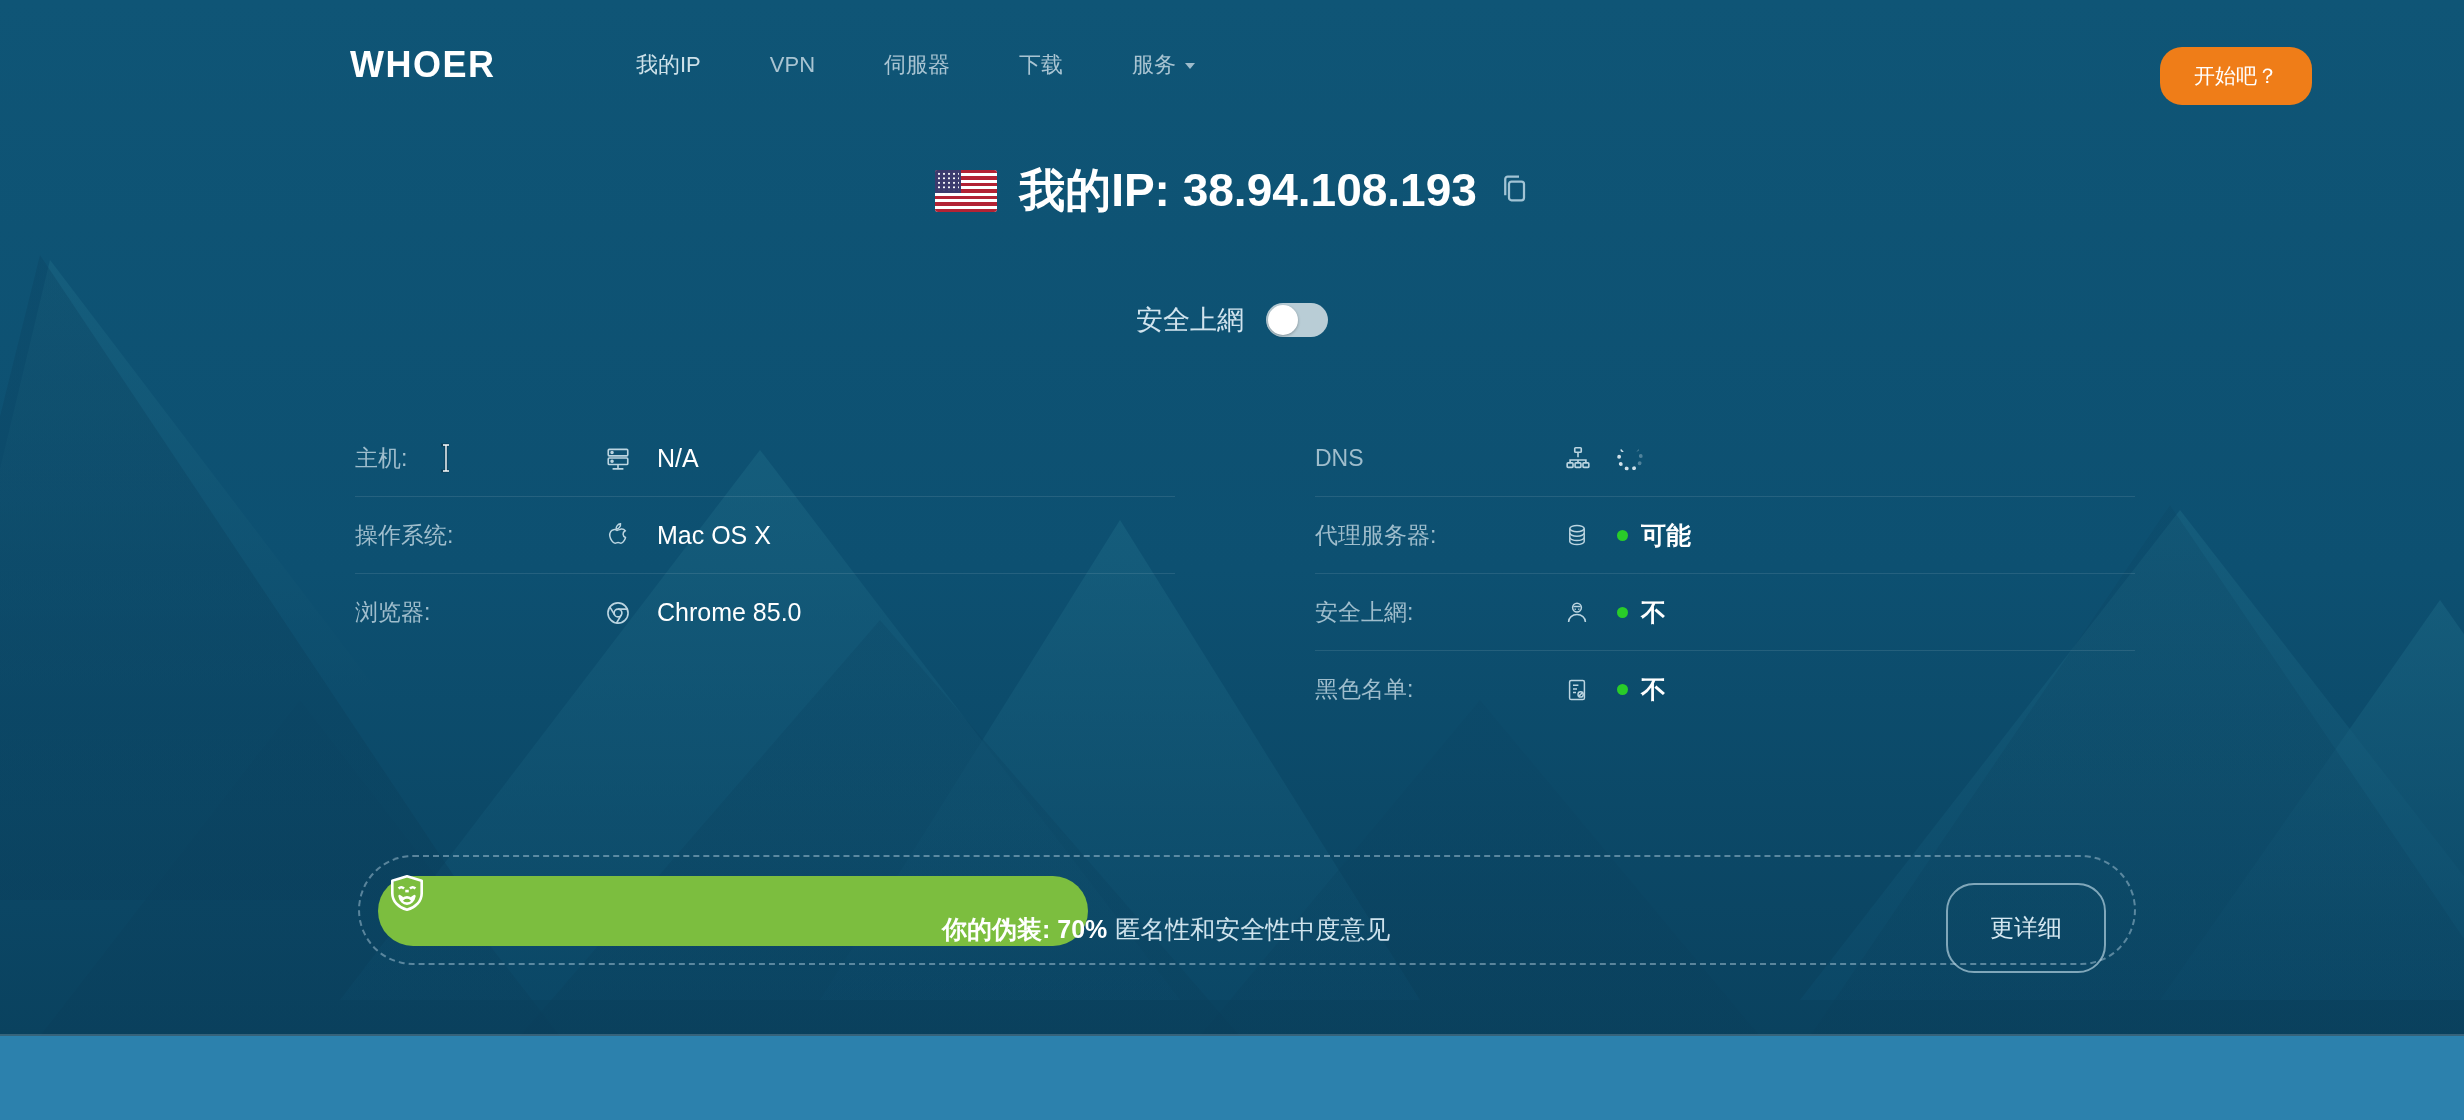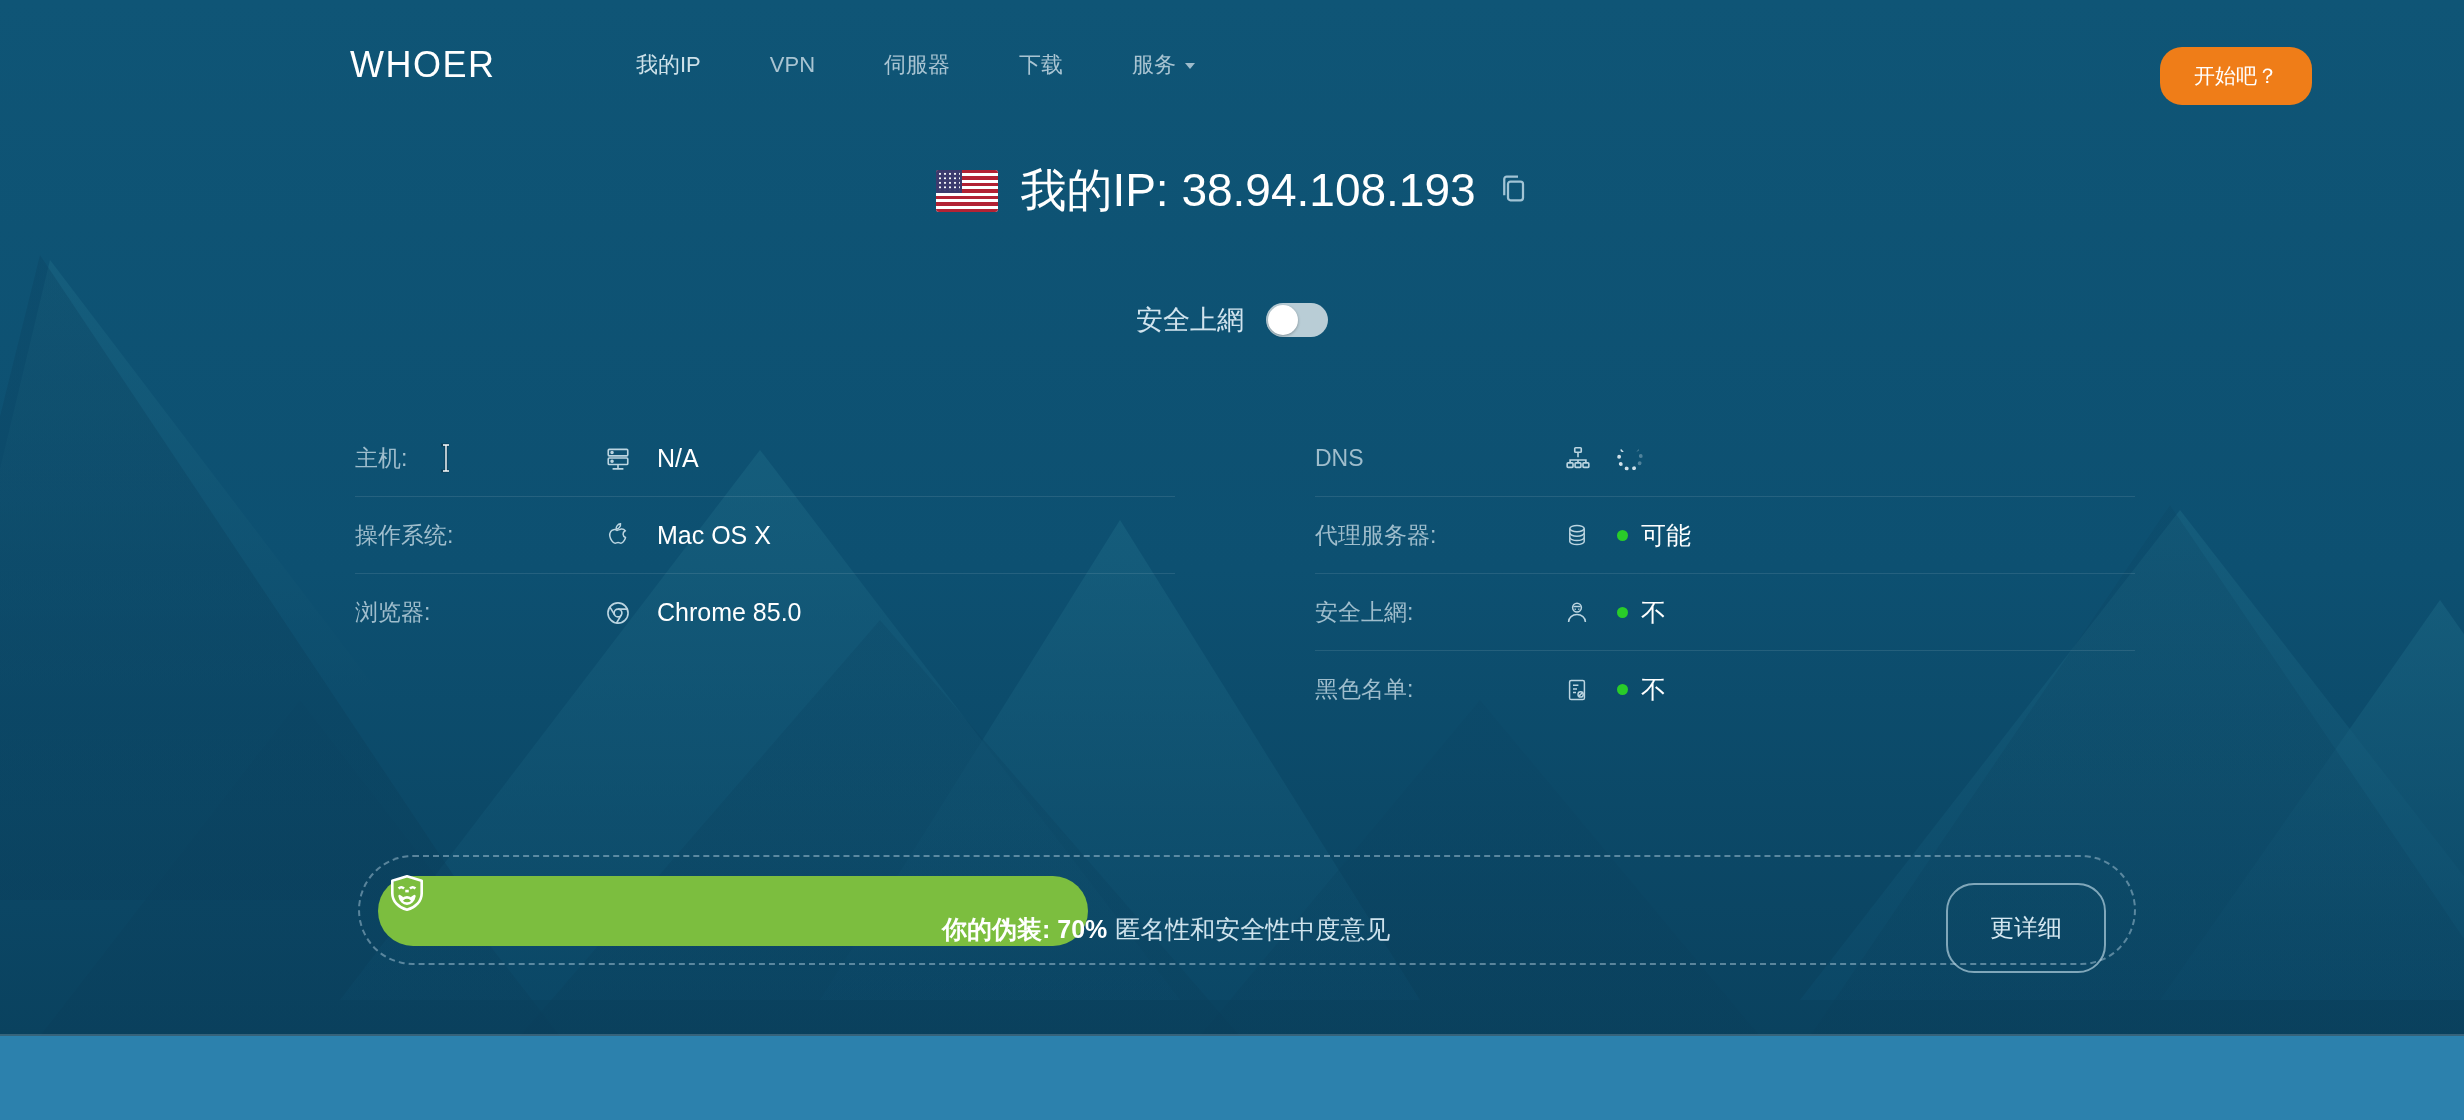--- a/index.html
+++ b/index.html
@@ -41,7 +41,7 @@
   }
   #logo {
     position: absolute; left: 350px; top: 44px;
-    font-size: 36px; font-weight: 400; letter-spacing: 1.5px;
+    font-size: 36px; font-weight: 700; letter-spacing: 1.5px;
     color: #ffffff;
   }
   #nav {

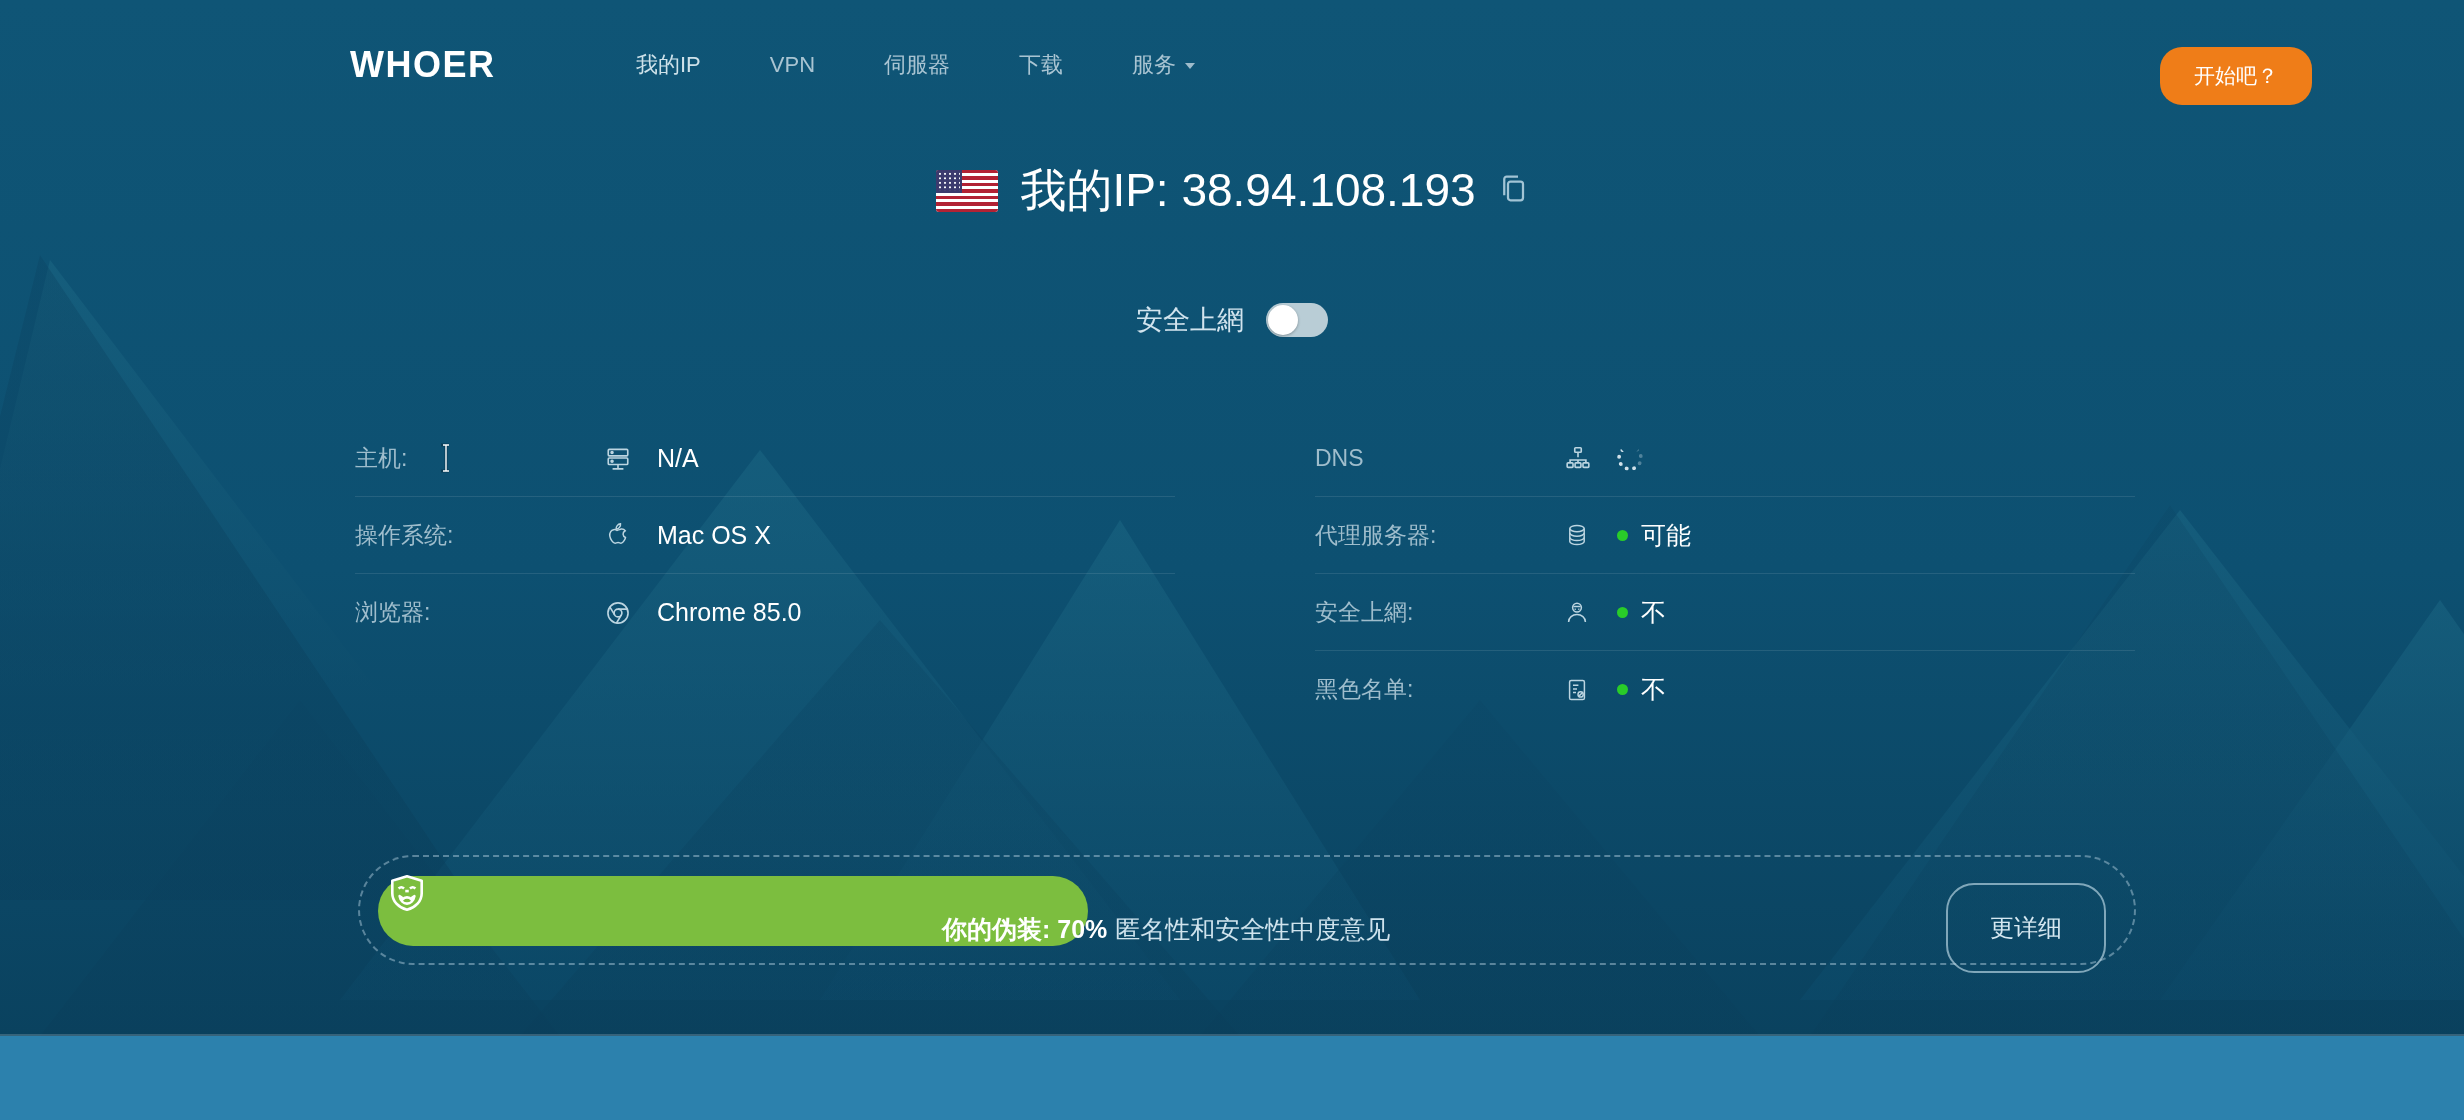--- a/index.html
+++ b/index.html
@@ -96,7 +96,7 @@
       radial-gradient(circle at 2px 2px, #fff 0.8px, transparent 1px) 0 0 / 5px 4.5px;
   }
   #ip-title {
-    font-size: 46px; font-weight: 400; color: #ffffff;
+    font-size: 46px; font-weight: 700; color: #ffffff;
     white-space: nowrap;
   }
   #copy-icon { cursor: pointer; flex: none; opacity: .85; }

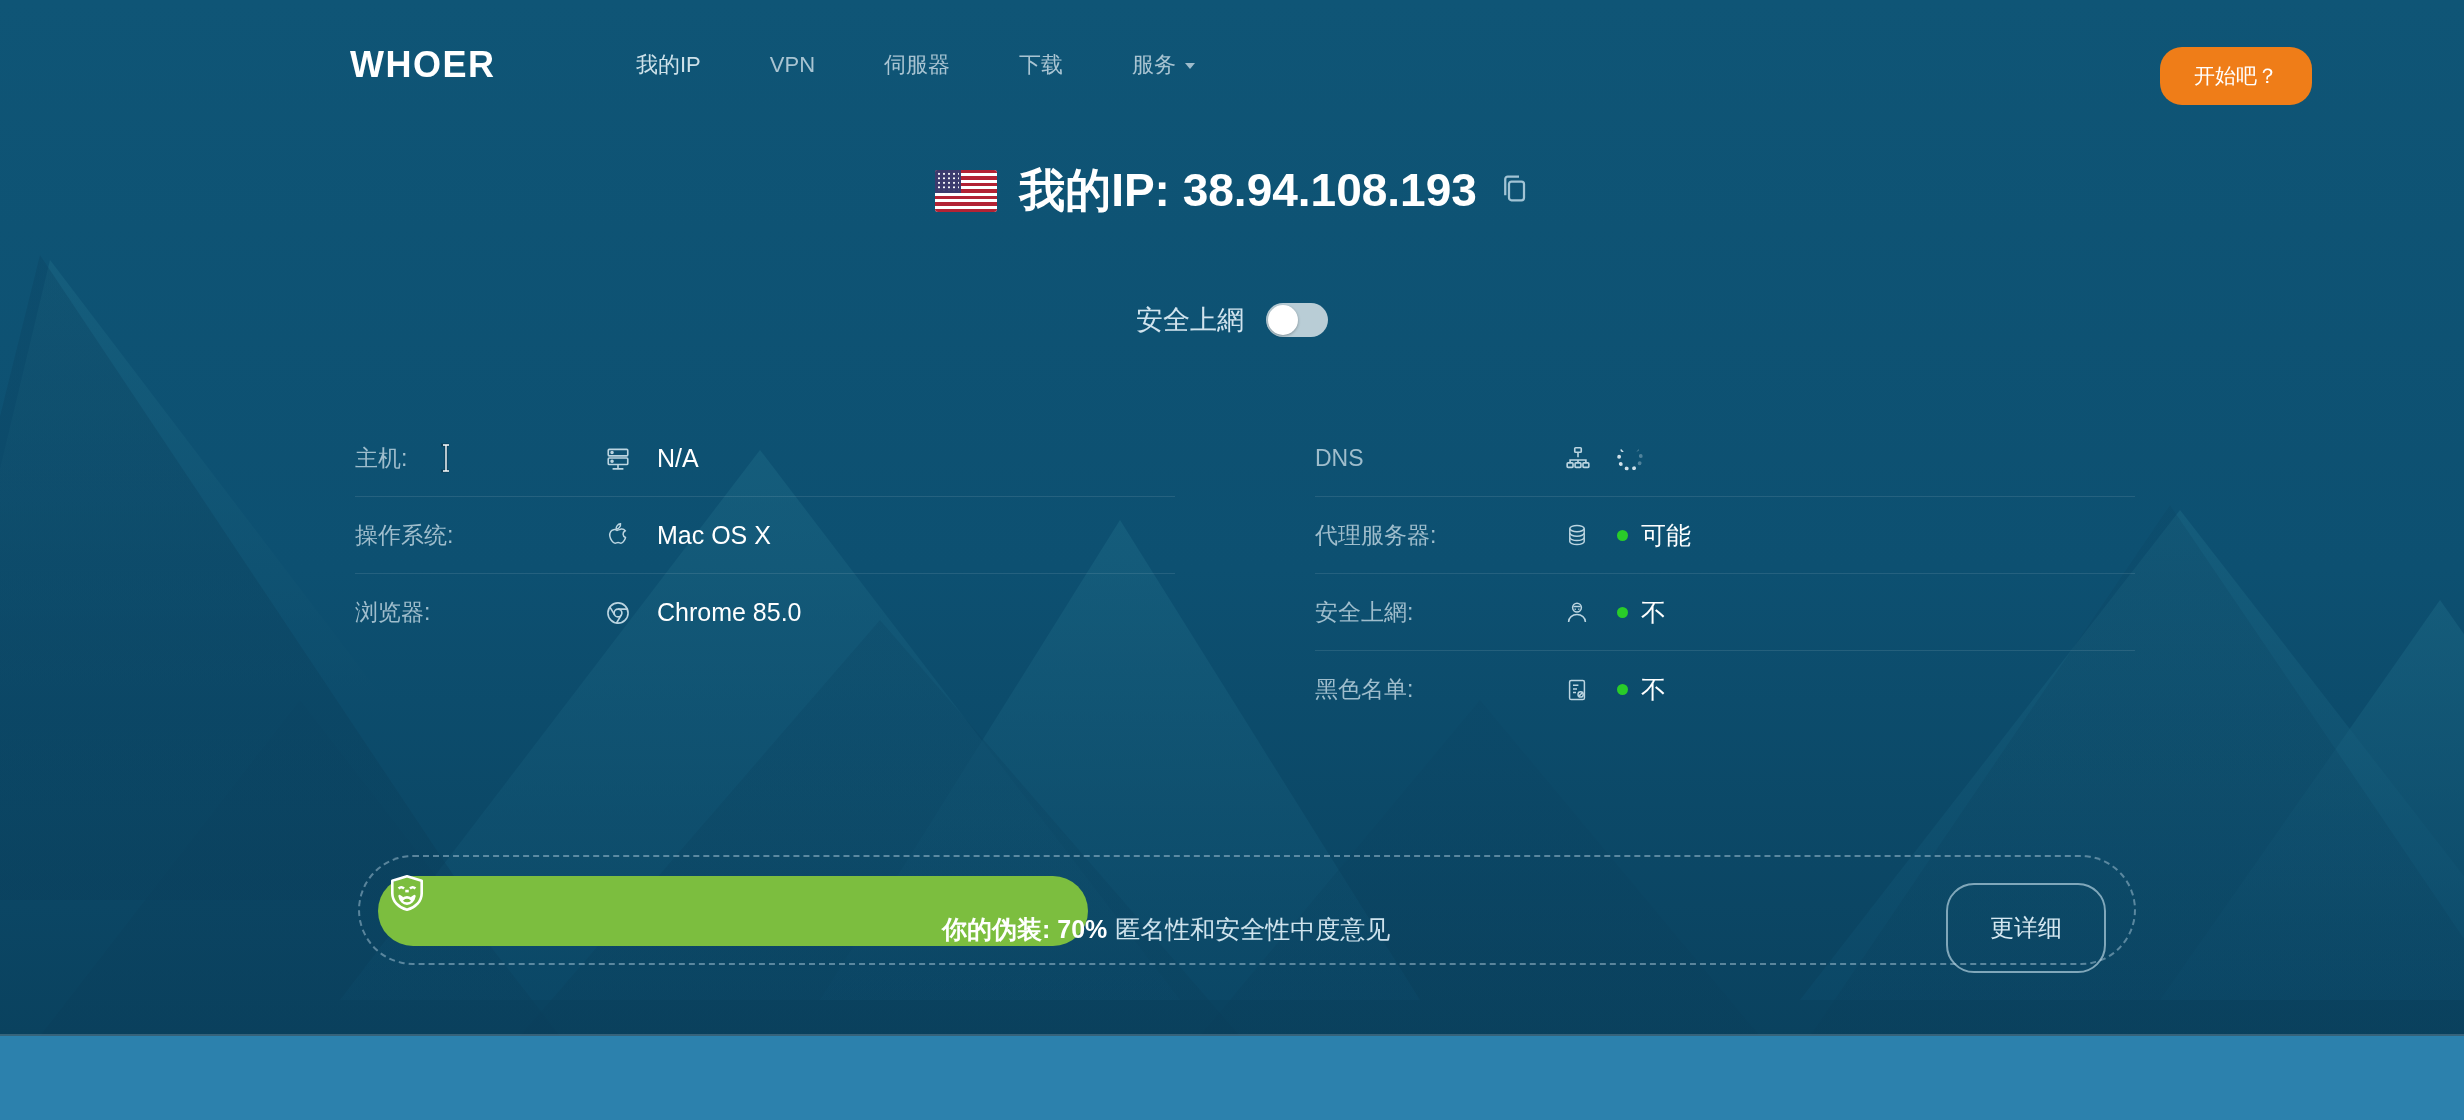--- a/index.html
+++ b/index.html
@@ -150,7 +150,7 @@
     color: #ffffff; font-size: 25px; display: flex;
     align-items: center; white-space: nowrap;
   }
-  .info-value.bold { font-weight: 400; justify-content: center; }
+  .info-value.bold { font-weight: 700; justify-content: center; }
 
   
   .spinner {

